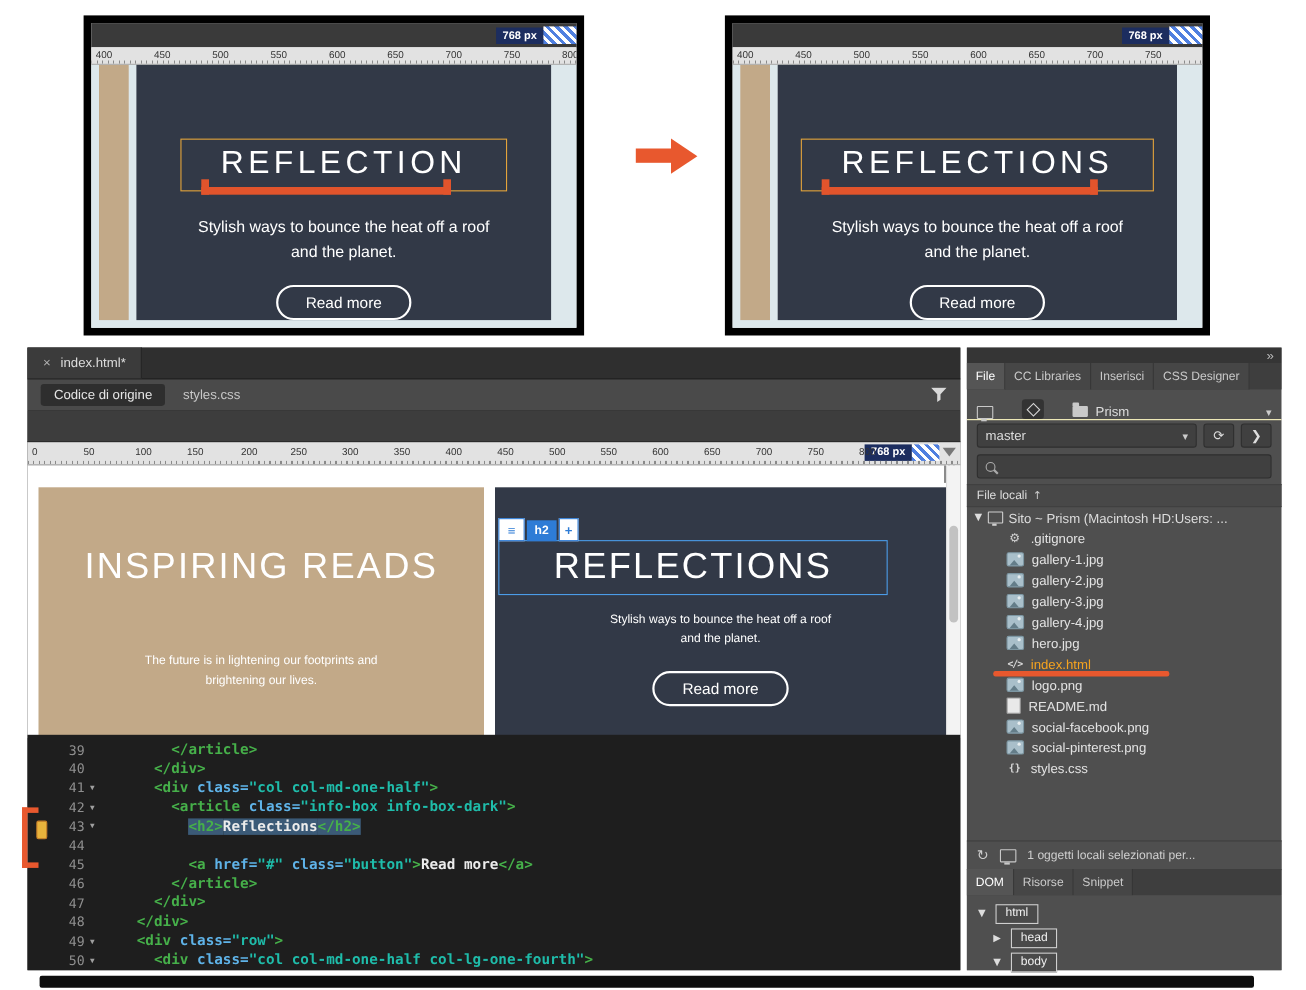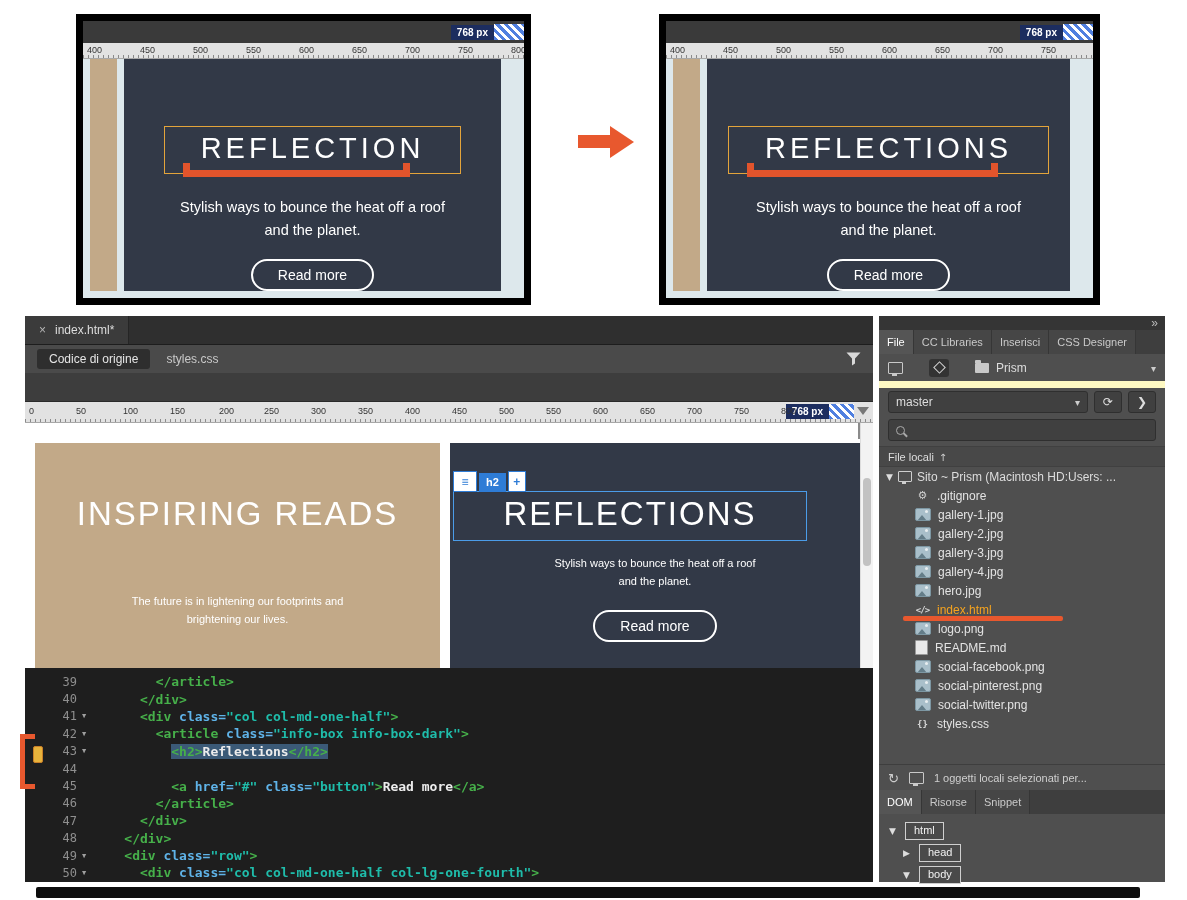--- a/index.html
+++ b/index.html
@@ -94,7 +94,7 @@
   .ptab{padding:0 8px;font-size:11px;display:flex;align-items:center;background:#464646;color:#c9c9c9;
     border-right:1px solid #363636;white-space:nowrap;}
   .ptab.active{background:#555;color:#fff;}
-  .site-row{height:27px;display:flex;align-items:center;gap:26px;padding:0 9px;border-bottom:7px solid #fef9c3;}
+  .site-row{height:27px;display:flex;align-items:flex-end;gap:26px;padding:0 9px;border-bottom:1px solid #fef9c3;}
   .icon-monitor{width:13px;height:10px;border:1px solid #c9c9c9;border-radius:1px;position:relative;flex:none;}
   .icon-monitor::after{content:"";position:absolute;left:3px;bottom:-3px;width:5px;height:2px;background:#c9c9c9;}
   .btn-dark{width:20px;height:18px;background:#333;border-radius:3px;display:flex;align-items:center;justify-content:center;flex:none;}

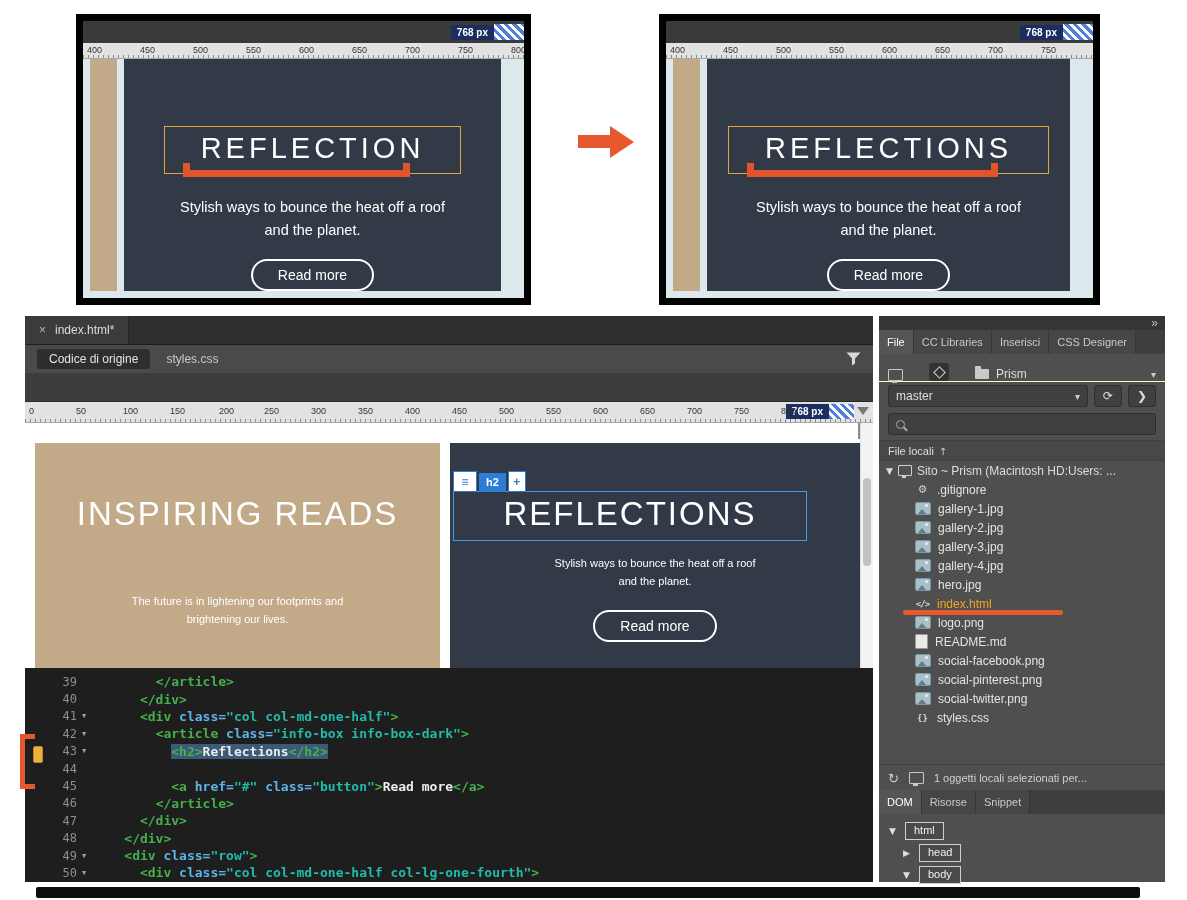--- a/index.html
+++ b/index.html
@@ -476,10 +476,6 @@
             <span class="fname">social-pinterest.png</span>
           </div>
           <div class="file-row">
-            <span class="fi fi-image"></span>
-            <span class="fname">social-twitter.png</span>
-          </div>
-          <div class="file-row">
             <span class="fi fi-css">{}</span>
             <span class="fname">styles.css</span>
           </div>

